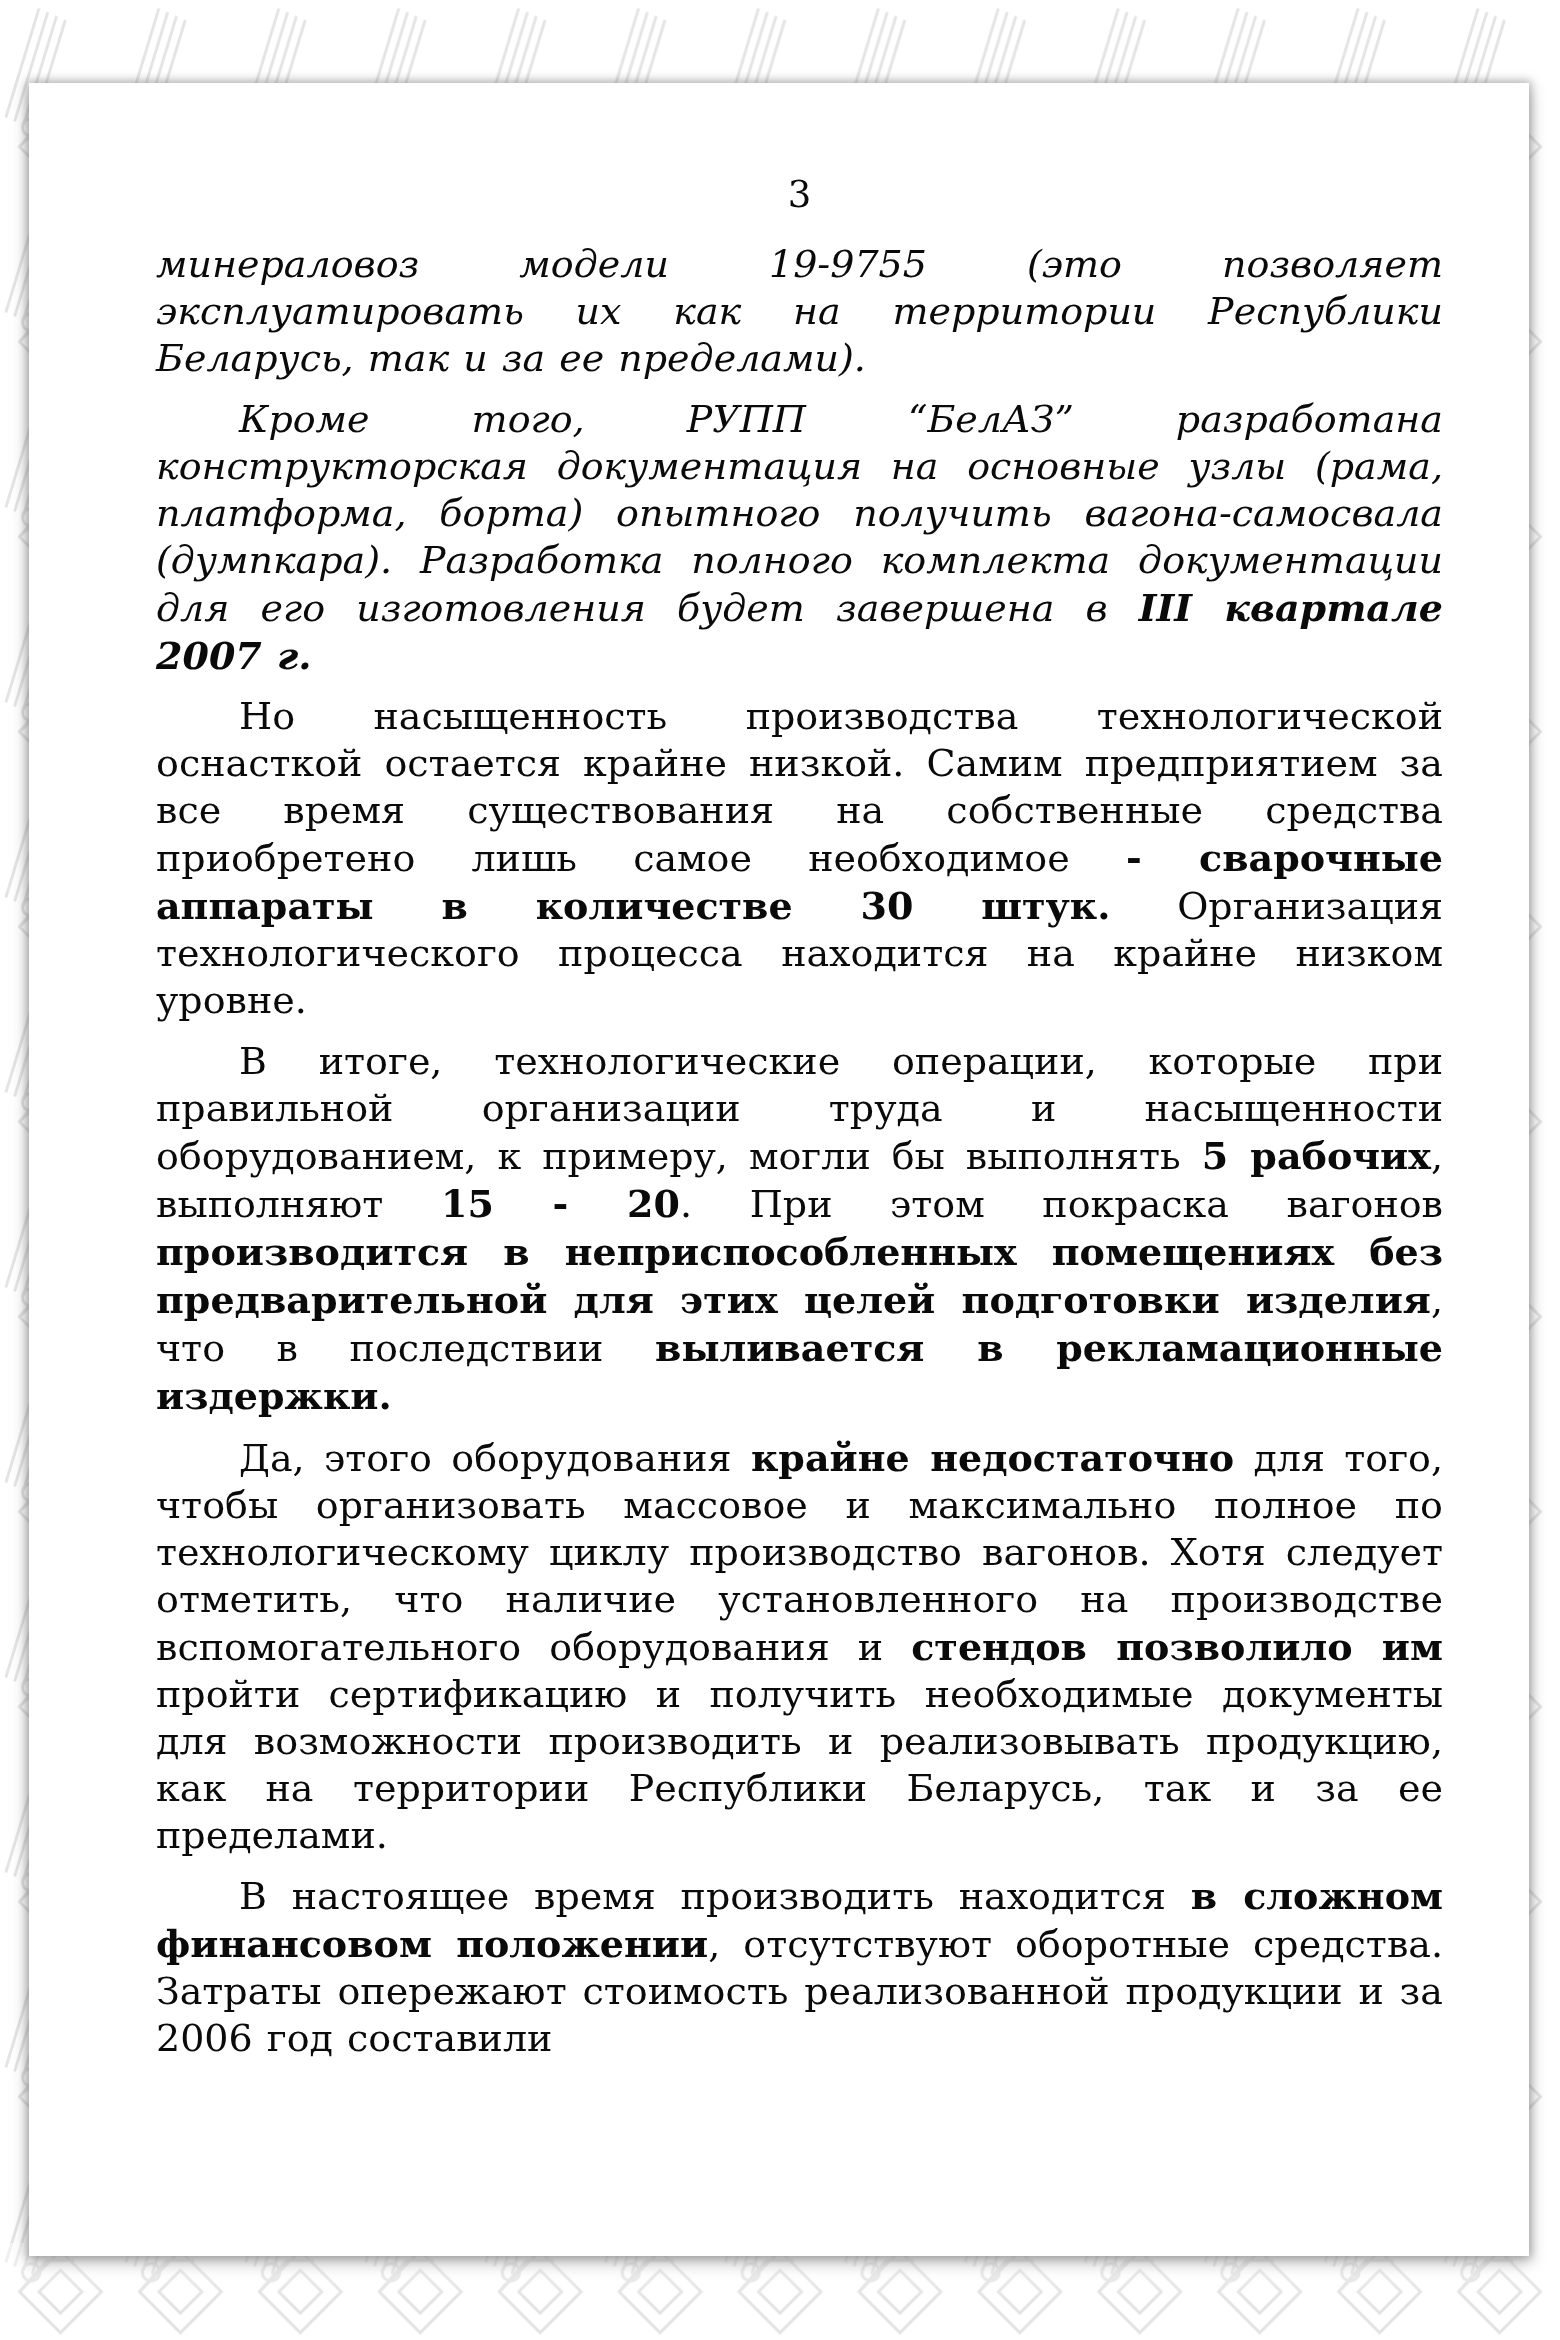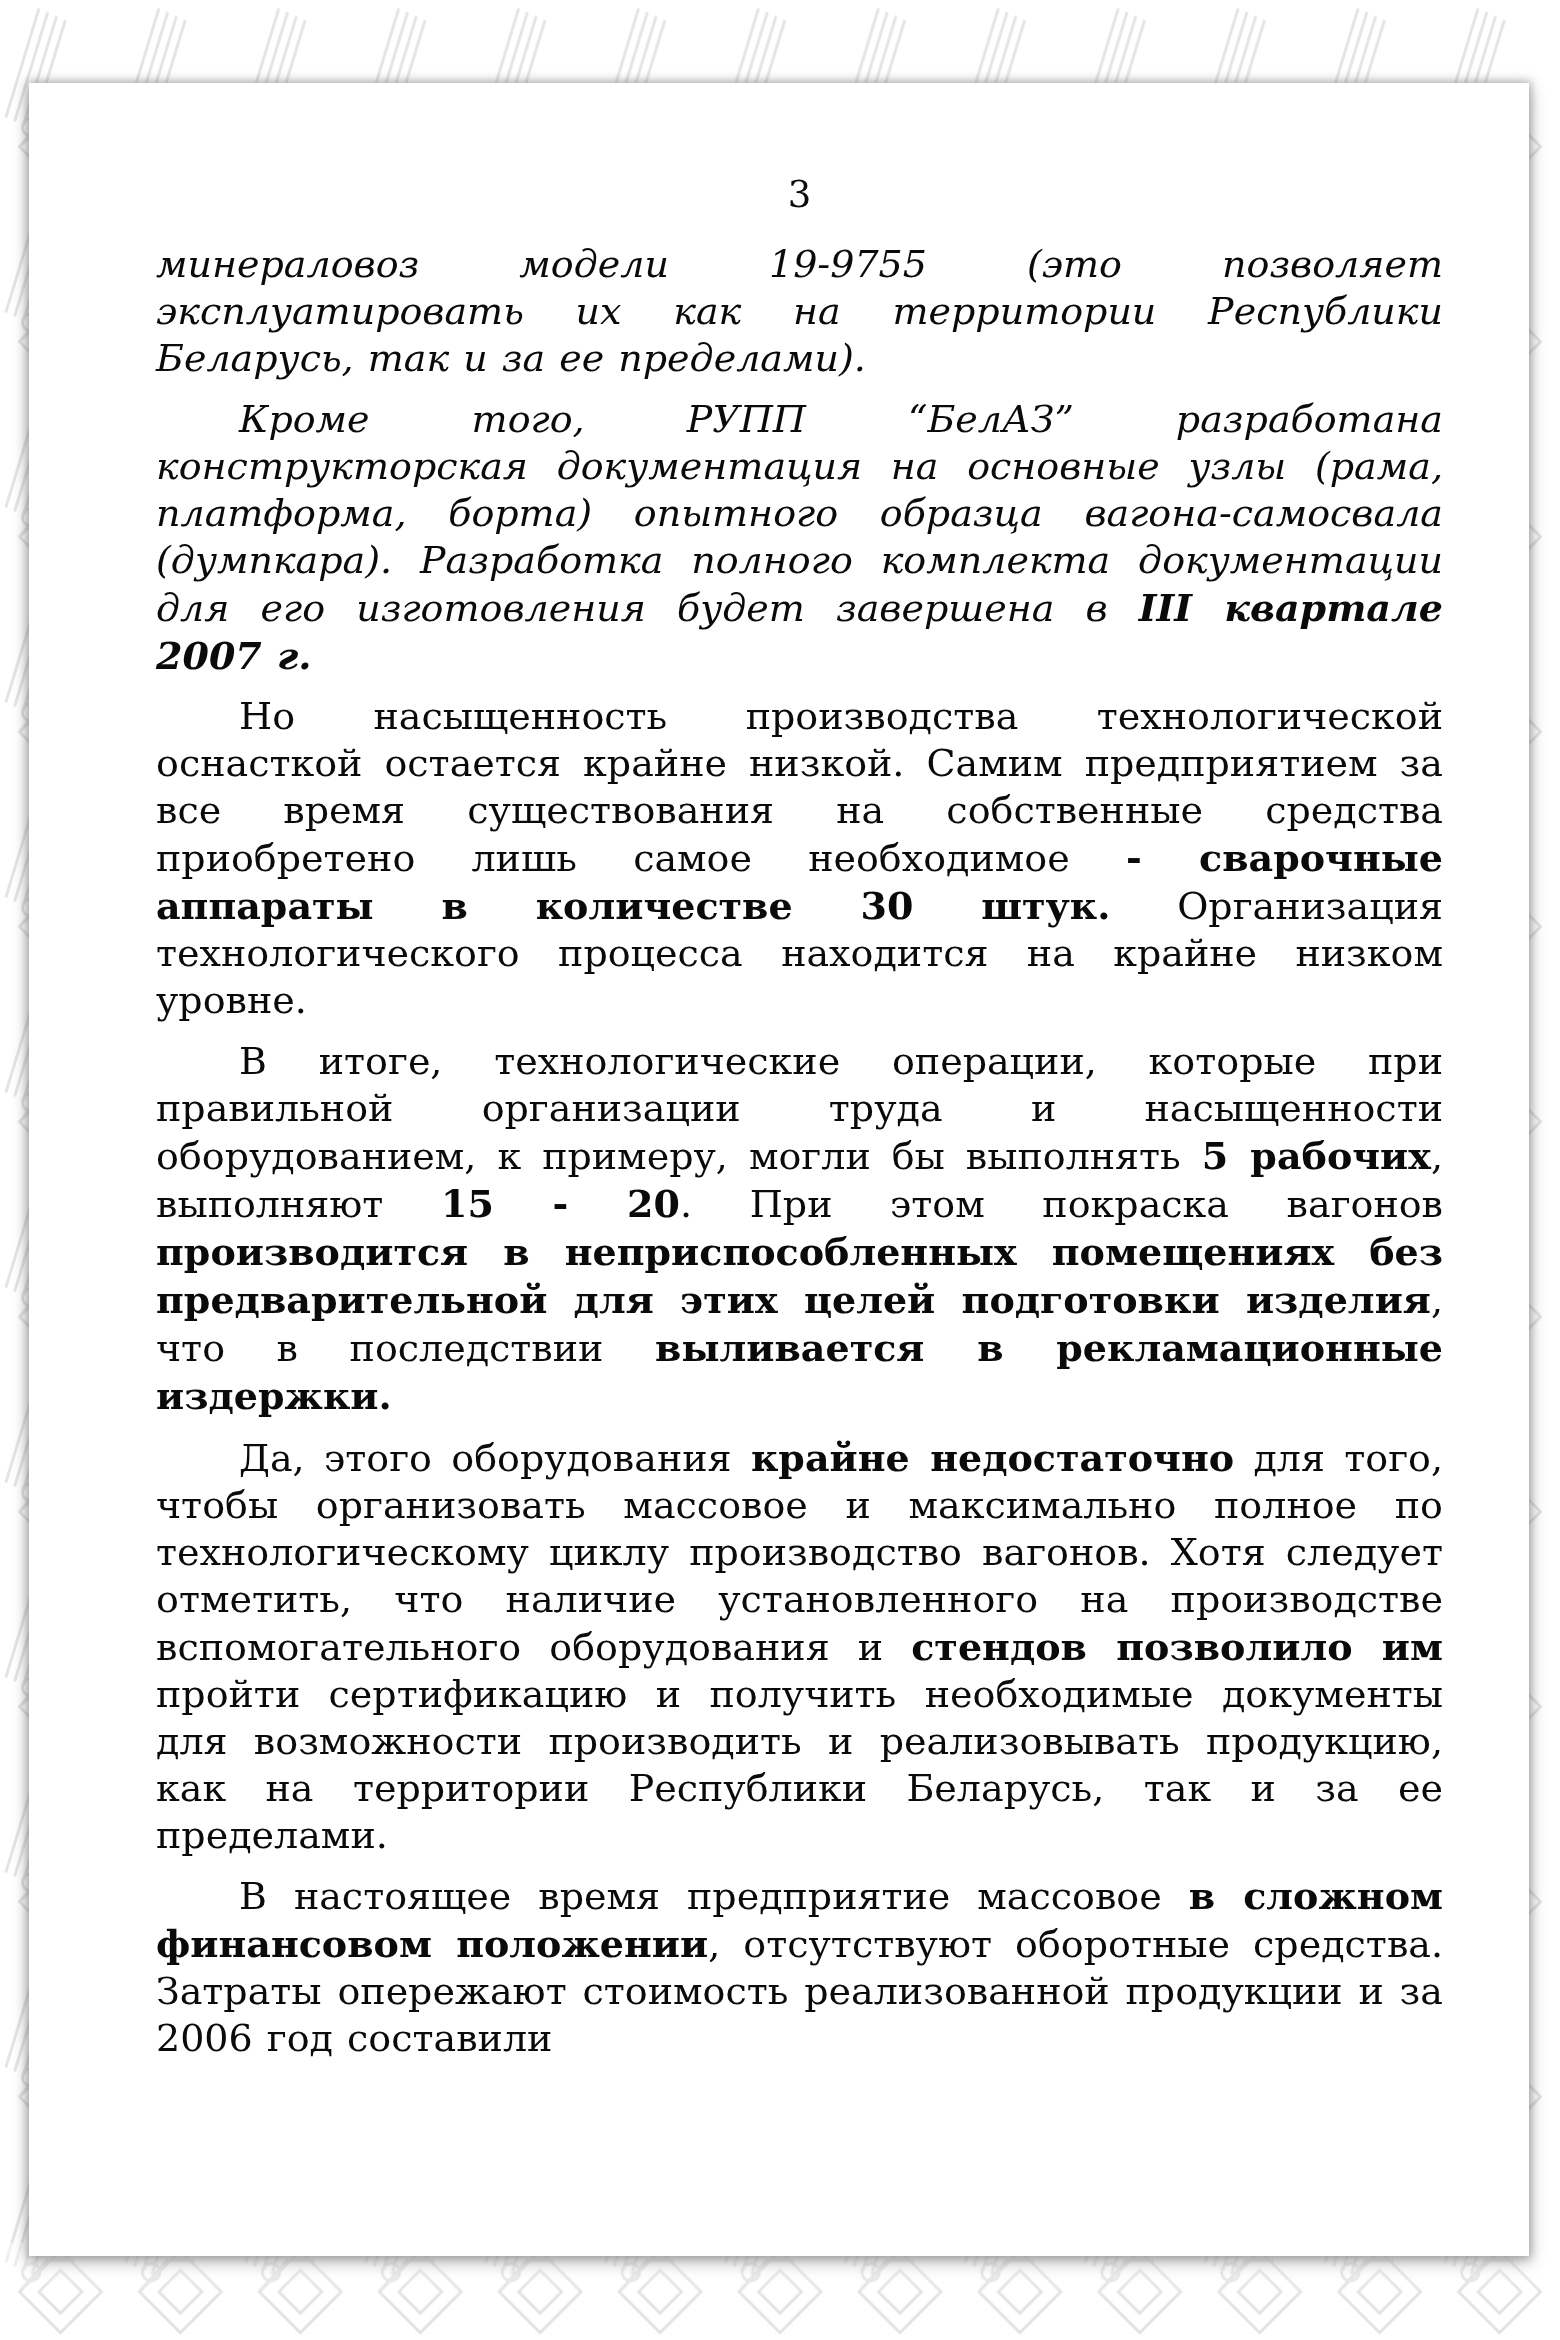--- a/index.html
+++ b/index.html
@@ -61,7 +61,7 @@
     <div class="page-number">3</div>
     <div>
         <p class="para italic no-indent"><span>минераловоз модели 19-9755 (это позволяет эксплуатировать их как на территории Республики Беларусь, так и за ее пределами).</span></p>
-        <p class="para italic"><span>Кроме того, РУПП “БелАЗ” разработана конструкторская документация на основные узлы (рама, платформа, борта) опытного образца вагона-самосвала (думпкара). Разработка полного комплекта документации для его изготовления будет завершена в </span><span class="b">III квартале 2007 г.</span></p>
+        <p class="para italic"><span>Кроме того, РУПП “БелАЗ” разработана конструкторская документация на основные узлы (рама, платформа, борта) опытного получить вагона-самосвала (думпкара). Разработка полного комплекта документации для его изготовления будет завершена в </span><span class="b">III квартале 2007 г.</span></p>
         <p class="para"><span>Но насыщенность производства технологической оснасткой остается крайне низкой. Самим предприятием за все время существования на собственные средства приобретено лишь самое необходимое </span><span class="b">- сварочные аппараты в количестве 30 штук.</span><span> Организация технологического процесса находится на крайне низком уровне.</span></p>
         <p class="para"><span>В итоге, технологические операции, которые при правильной организации труда и насыщенности оборудованием, к примеру, могли бы выполнять </span><span class="b">5 рабочих</span><span>, выполняют </span><span class="b">15 - 20</span><span>. При этом покраска вагонов </span><span class="b">производится в неприспособленных помещениях без предварительной для этих целей подготовки изделия</span><span>, что в последствии </span><span class="b">выливается в рекламационные издержки.</span></p>
         <p class="para"><span>Да, этого оборудования </span><span class="b">крайне недостаточно</span><span> для того, чтобы организовать массовое и максимально полное по технологическому циклу производство вагонов. Хотя следует отметить, что наличие установленного на производстве вспомогательного оборудования и </span><span class="b">стендов позволило им</span><span> пройти сертификацию и получить необходимые документы для возможности производить и реализовывать продукцию, как на территории Республики Беларусь, так и за ее пределами.</span></p>

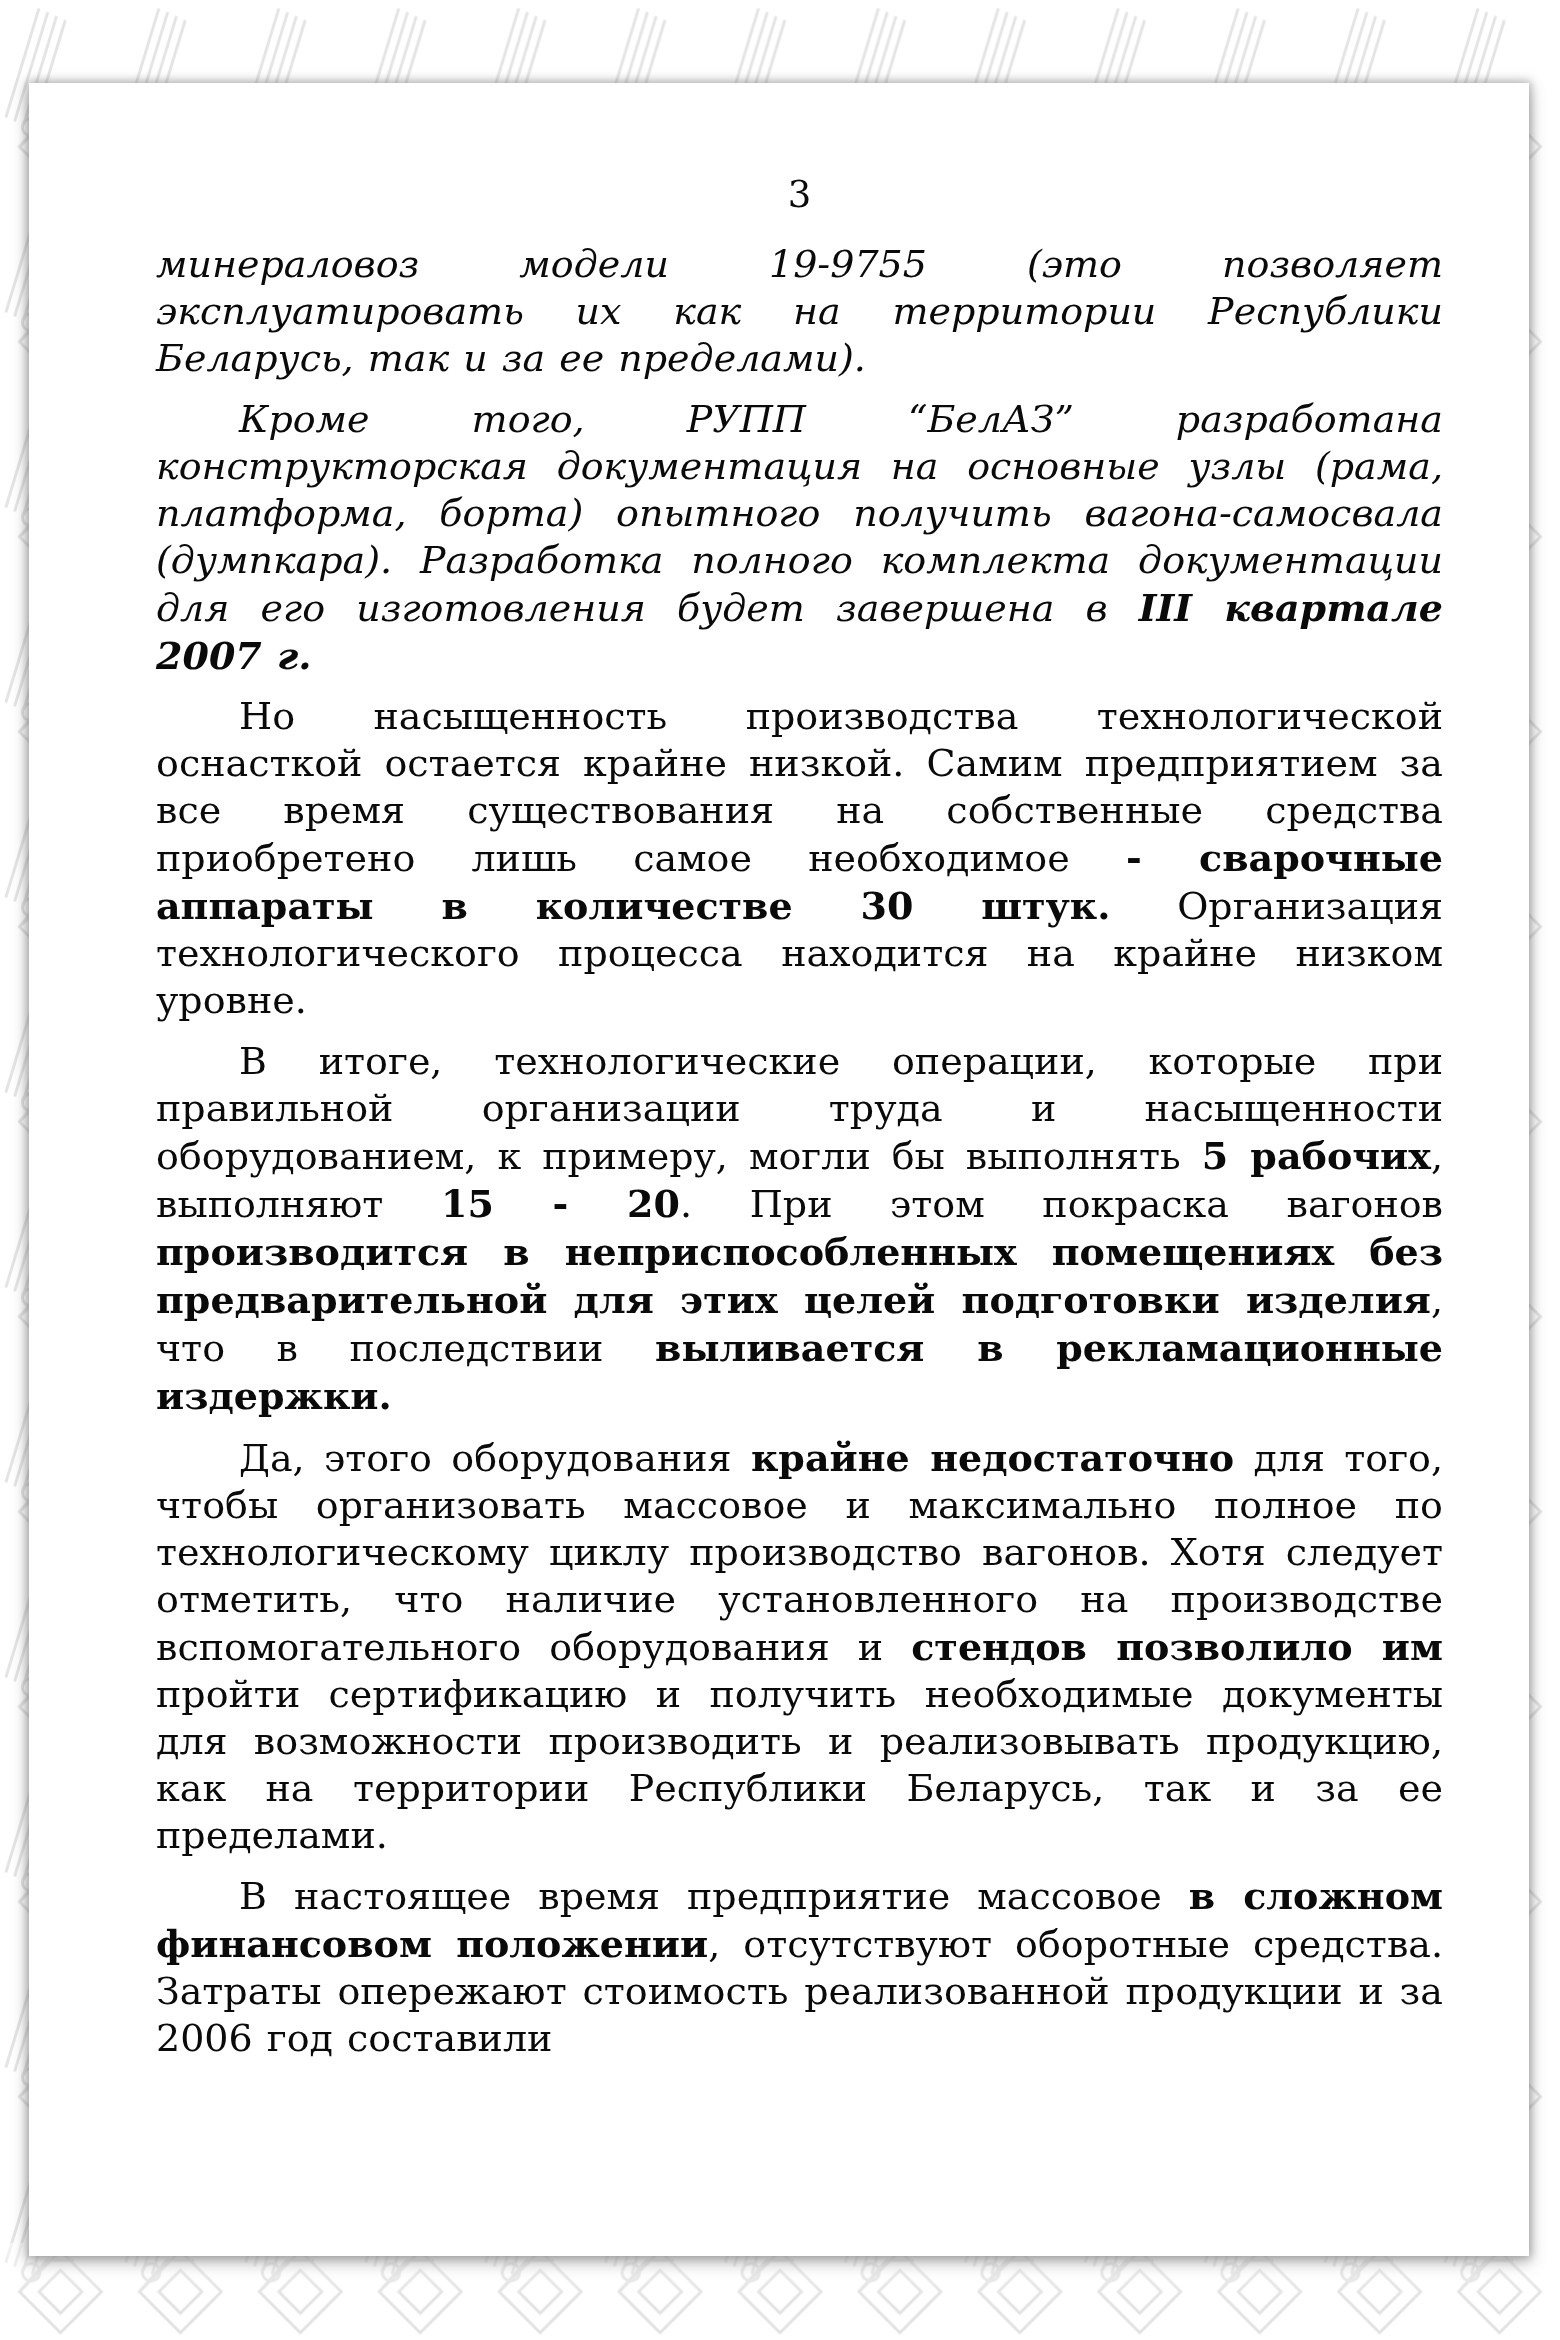--- a/index.html
+++ b/index.html
@@ -65,7 +65,7 @@
         <p class="para"><span>Но насыщенность производства технологической оснасткой остается крайне низкой. Самим предприятием за все время существования на собственные средства приобретено лишь самое необходимое </span><span class="b">- сварочные аппараты в количестве 30 штук.</span><span> Организация технологического процесса находится на крайне низком уровне.</span></p>
         <p class="para"><span>В итоге, технологические операции, которые при правильной организации труда и насыщенности оборудованием, к примеру, могли бы выполнять </span><span class="b">5 рабочих</span><span>, выполняют </span><span class="b">15 - 20</span><span>. При этом покраска вагонов </span><span class="b">производится в неприспособленных помещениях без предварительной для этих целей подготовки изделия</span><span>, что в последствии </span><span class="b">выливается в рекламационные издержки.</span></p>
         <p class="para"><span>Да, этого оборудования </span><span class="b">крайне недостаточно</span><span> для того, чтобы организовать массовое и максимально полное по технологическому циклу производство вагонов. Хотя следует отметить, что наличие установленного на производстве вспомогательного оборудования и </span><span class="b">стендов позволило им</span><span> пройти сертификацию и получить необходимые документы для возможности производить и реализовывать продукцию, как на территории Республики Беларусь, так и за ее пределами.</span></p>
-        <p class="para"><span>В настоящее время предприятие массовое </span><span class="b">в сложном финансовом положении</span><span>, отсутствуют оборотные средства. Затраты опережают стоимость реализованной продукции и за 2006 год составили </span></p>
+        <p class="para"><span>В настоящее время производить находится </span><span class="b">в сложном финансовом положении</span><span>, отсутствуют оборотные средства. Затраты опережают стоимость реализованной продукции и за 2006 год составили </span></p>
       </div>
   </div>
 </div>

